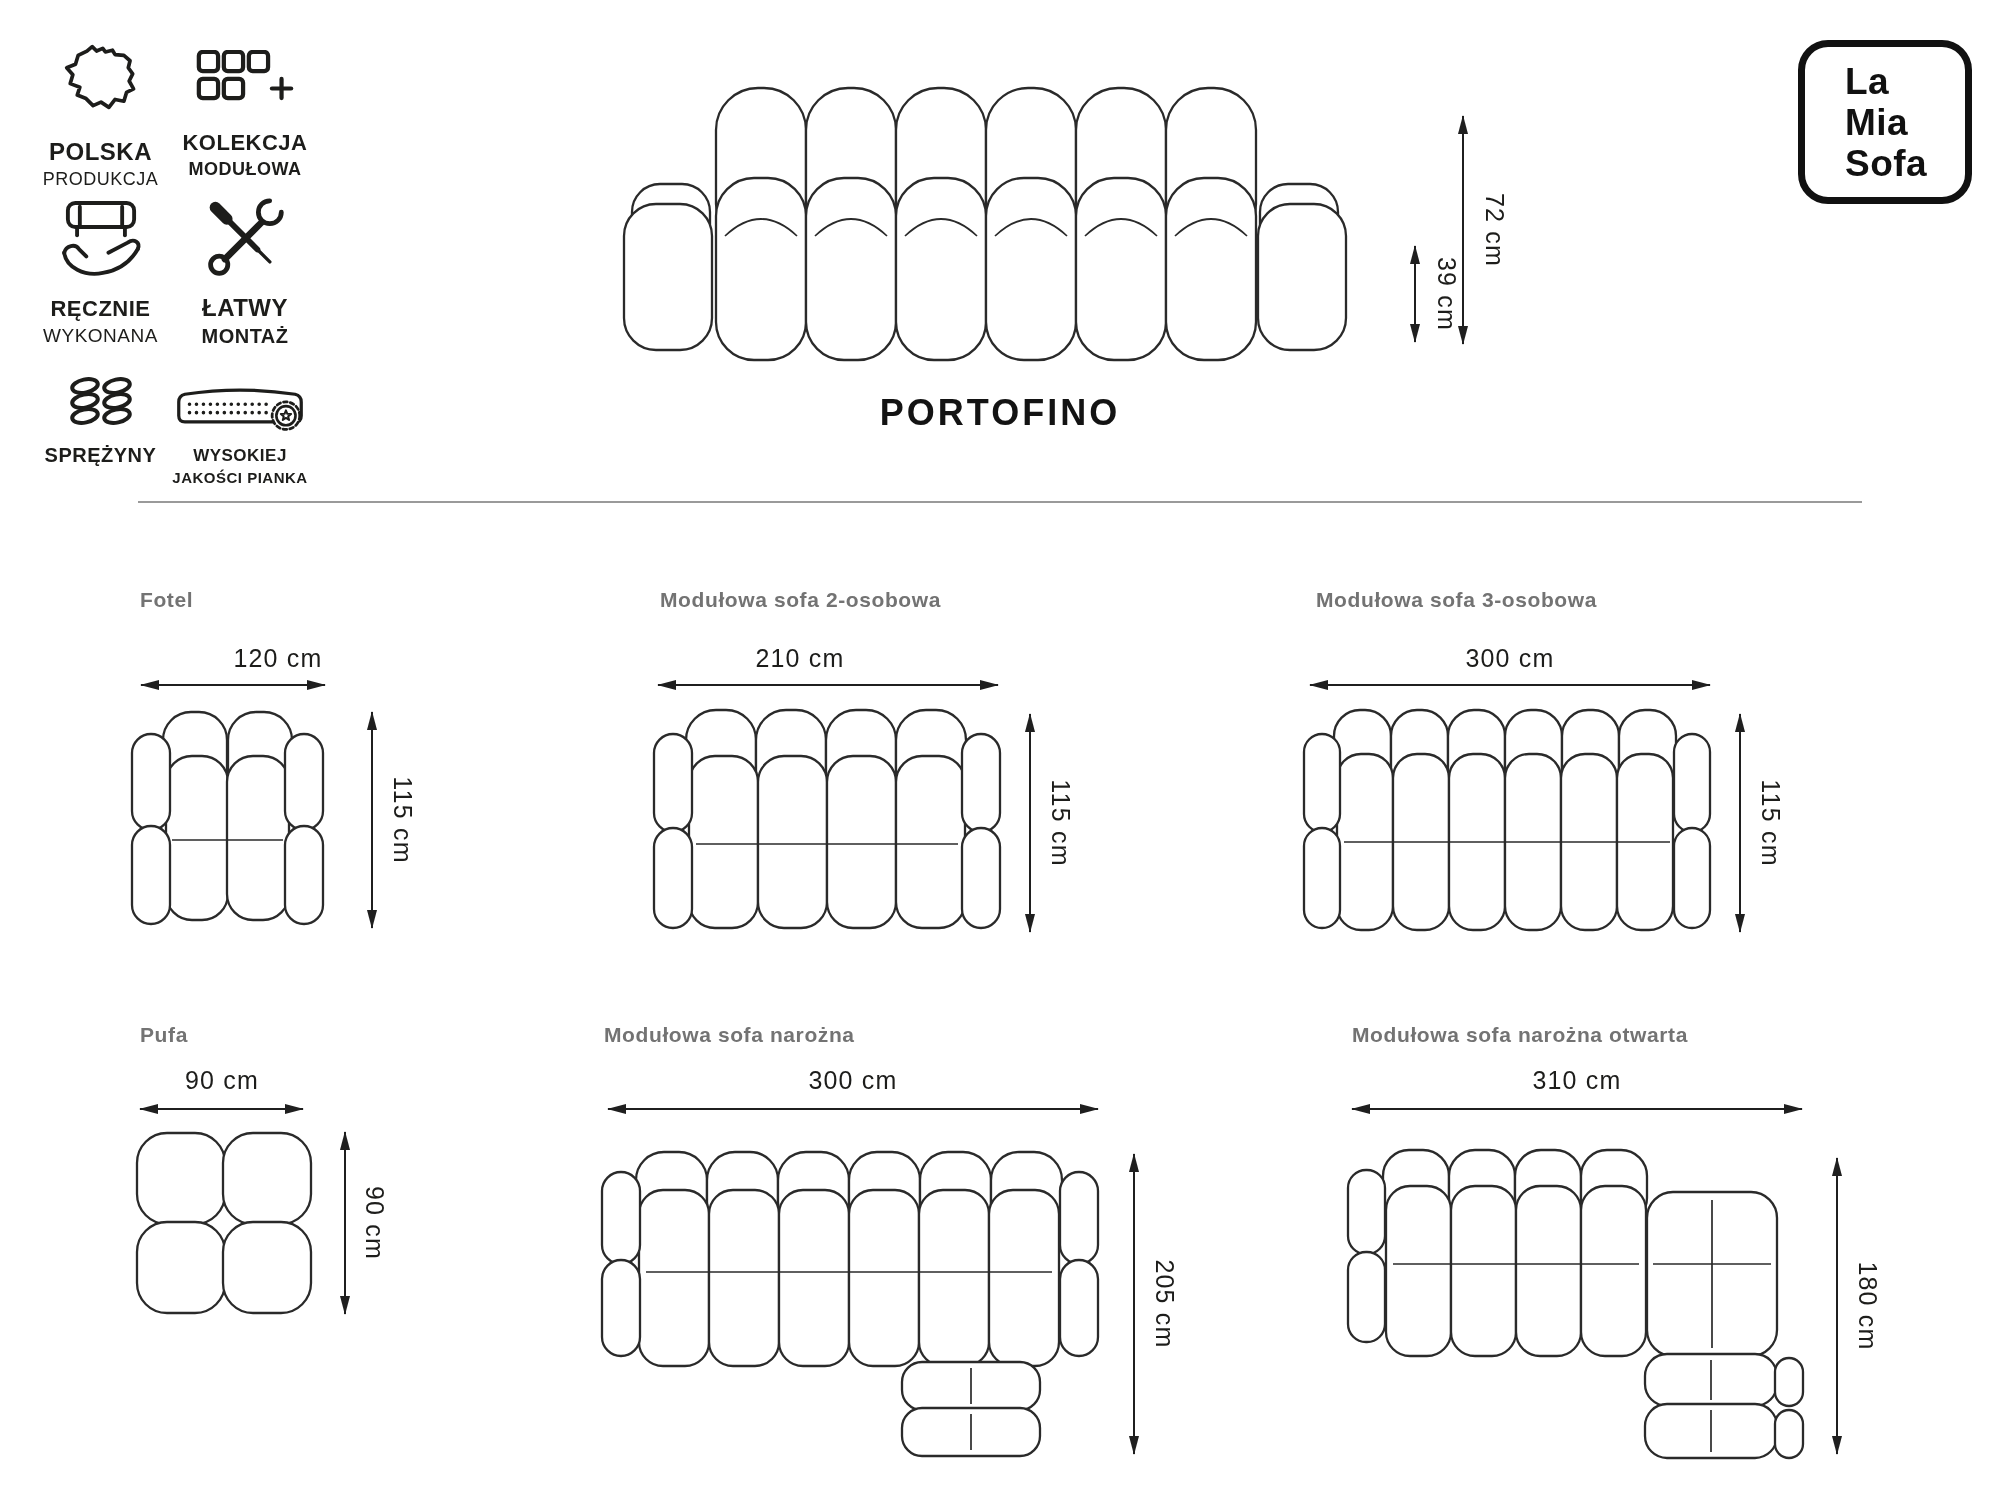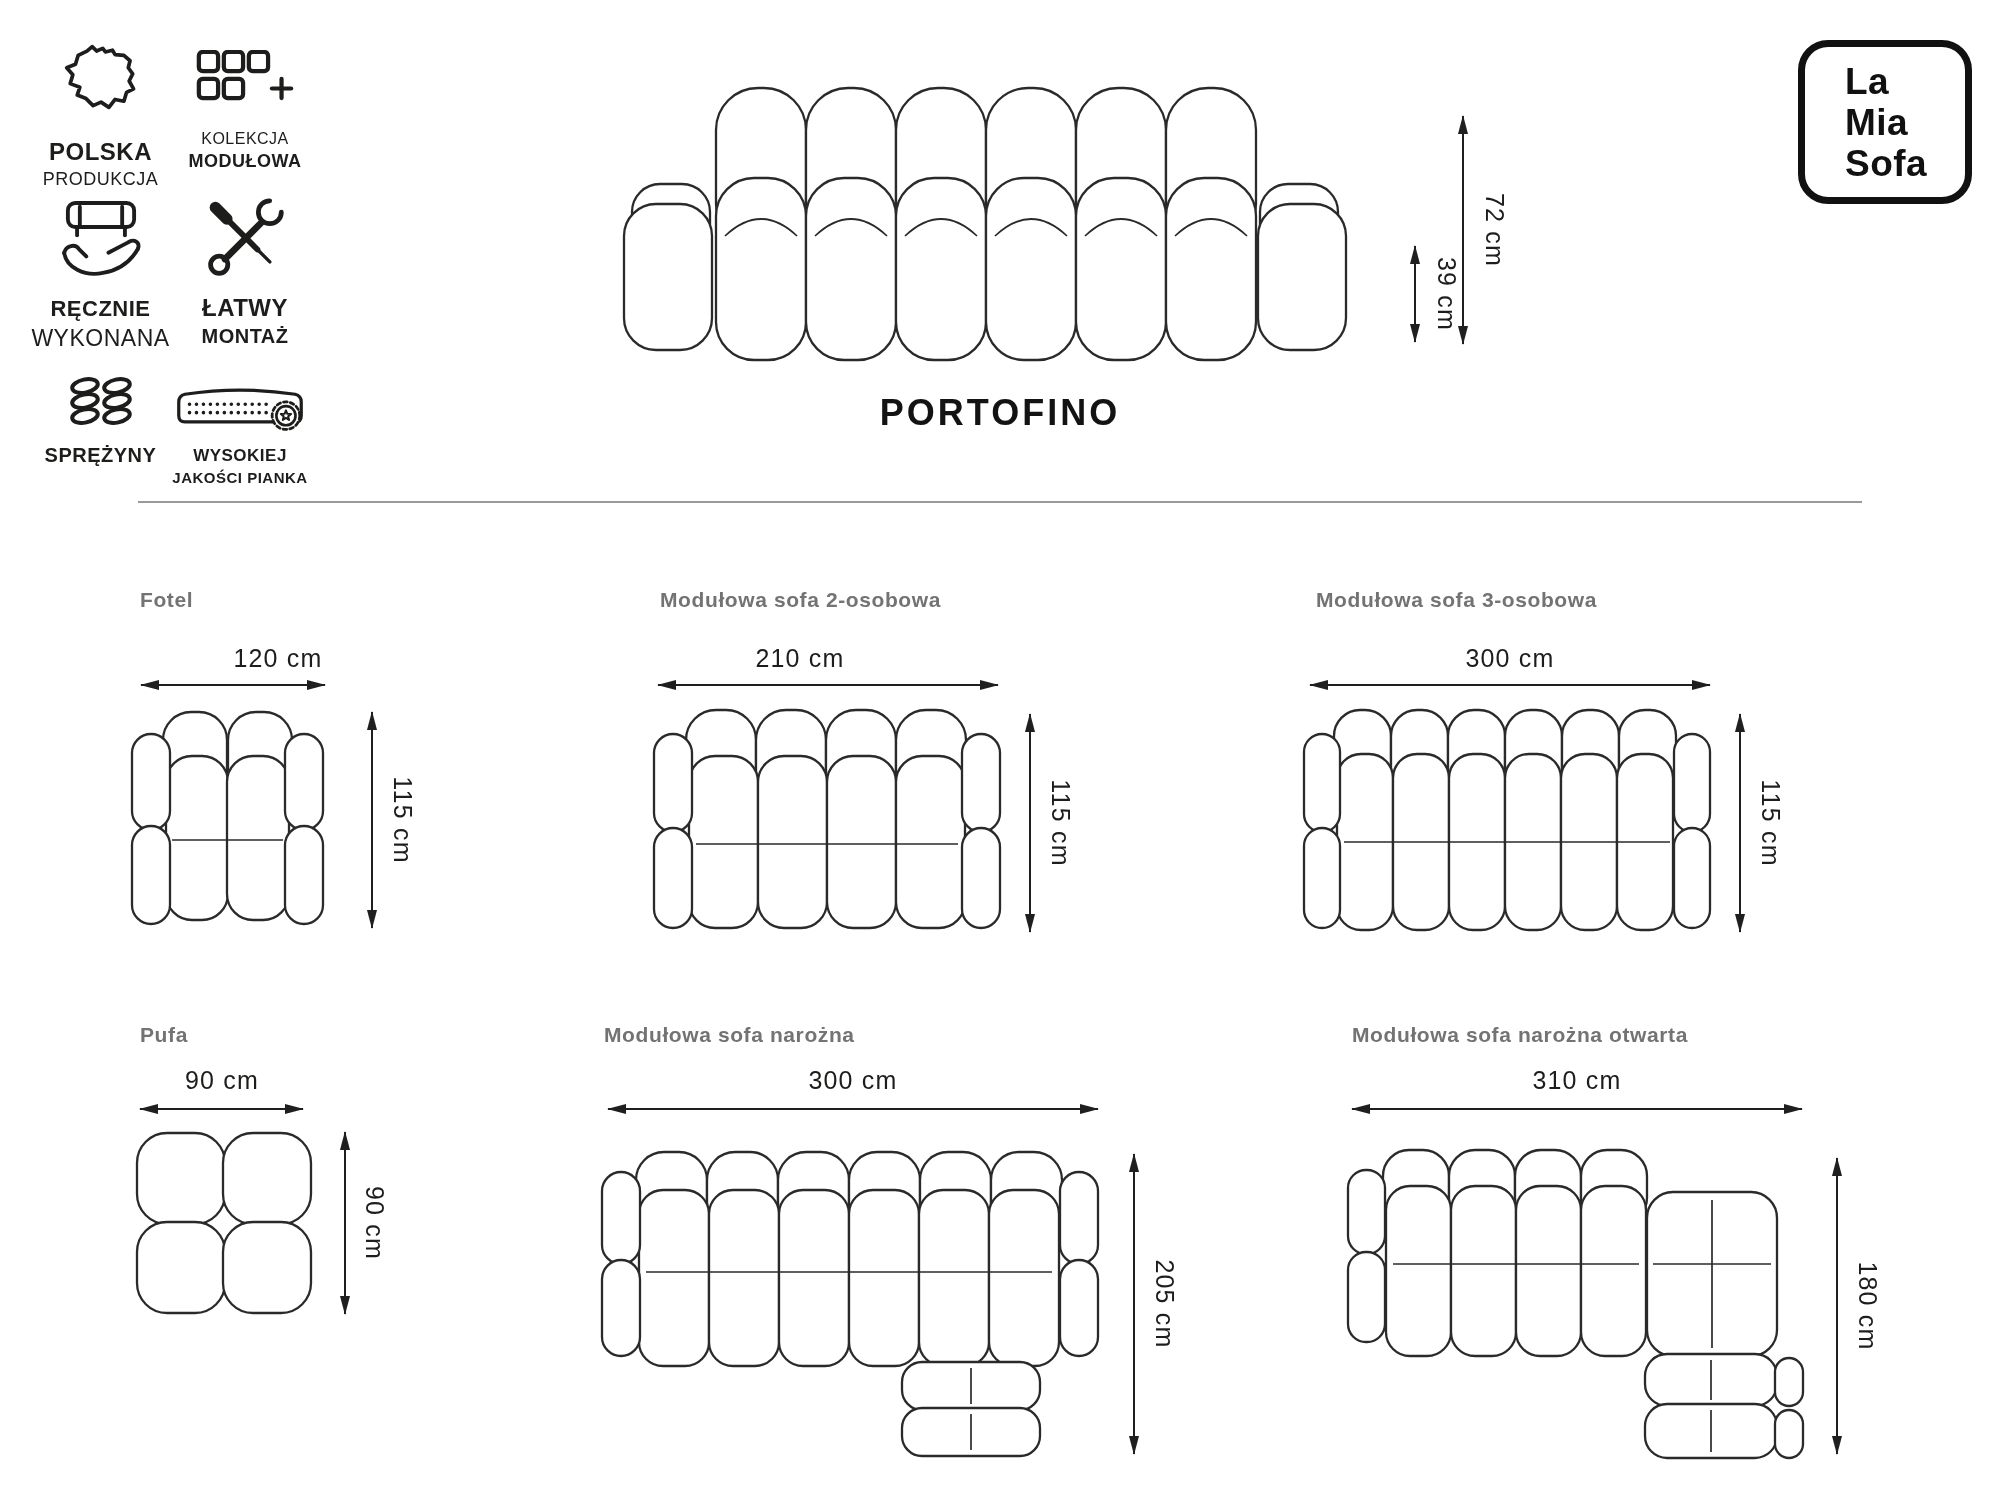--- a/index.html
+++ b/index.html
@@ -12,7 +12,7 @@
   .feature .fl1{font-weight:bold;letter-spacing:0.5px;margin-top:12px;white-space:nowrap;}
   .feature .fl2{letter-spacing:0.5px;margin-top:3px;white-space:nowrap;}
   .f1 .fl1{font-size:24px;} .f1 .fl2{font-size:18px;}
-  .f2 .fl1{font-size:16px;font-weight:normal;} .f2 .fl2{font-size:18px;font-weight:bold;}
+  .f2 .fl1{font-size:22px;font-weight:bold;} .f2 .fl2{font-size:18px;font-weight:bold;}
   .f3 .fl1{font-size:22px;} .f3 .fl2{font-size:23px;}
   .f4 .fl1{font-size:24px;} .f4 .fl2{font-size:20px;font-weight:bold;}
   .f5 .fl1{font-size:20px;}

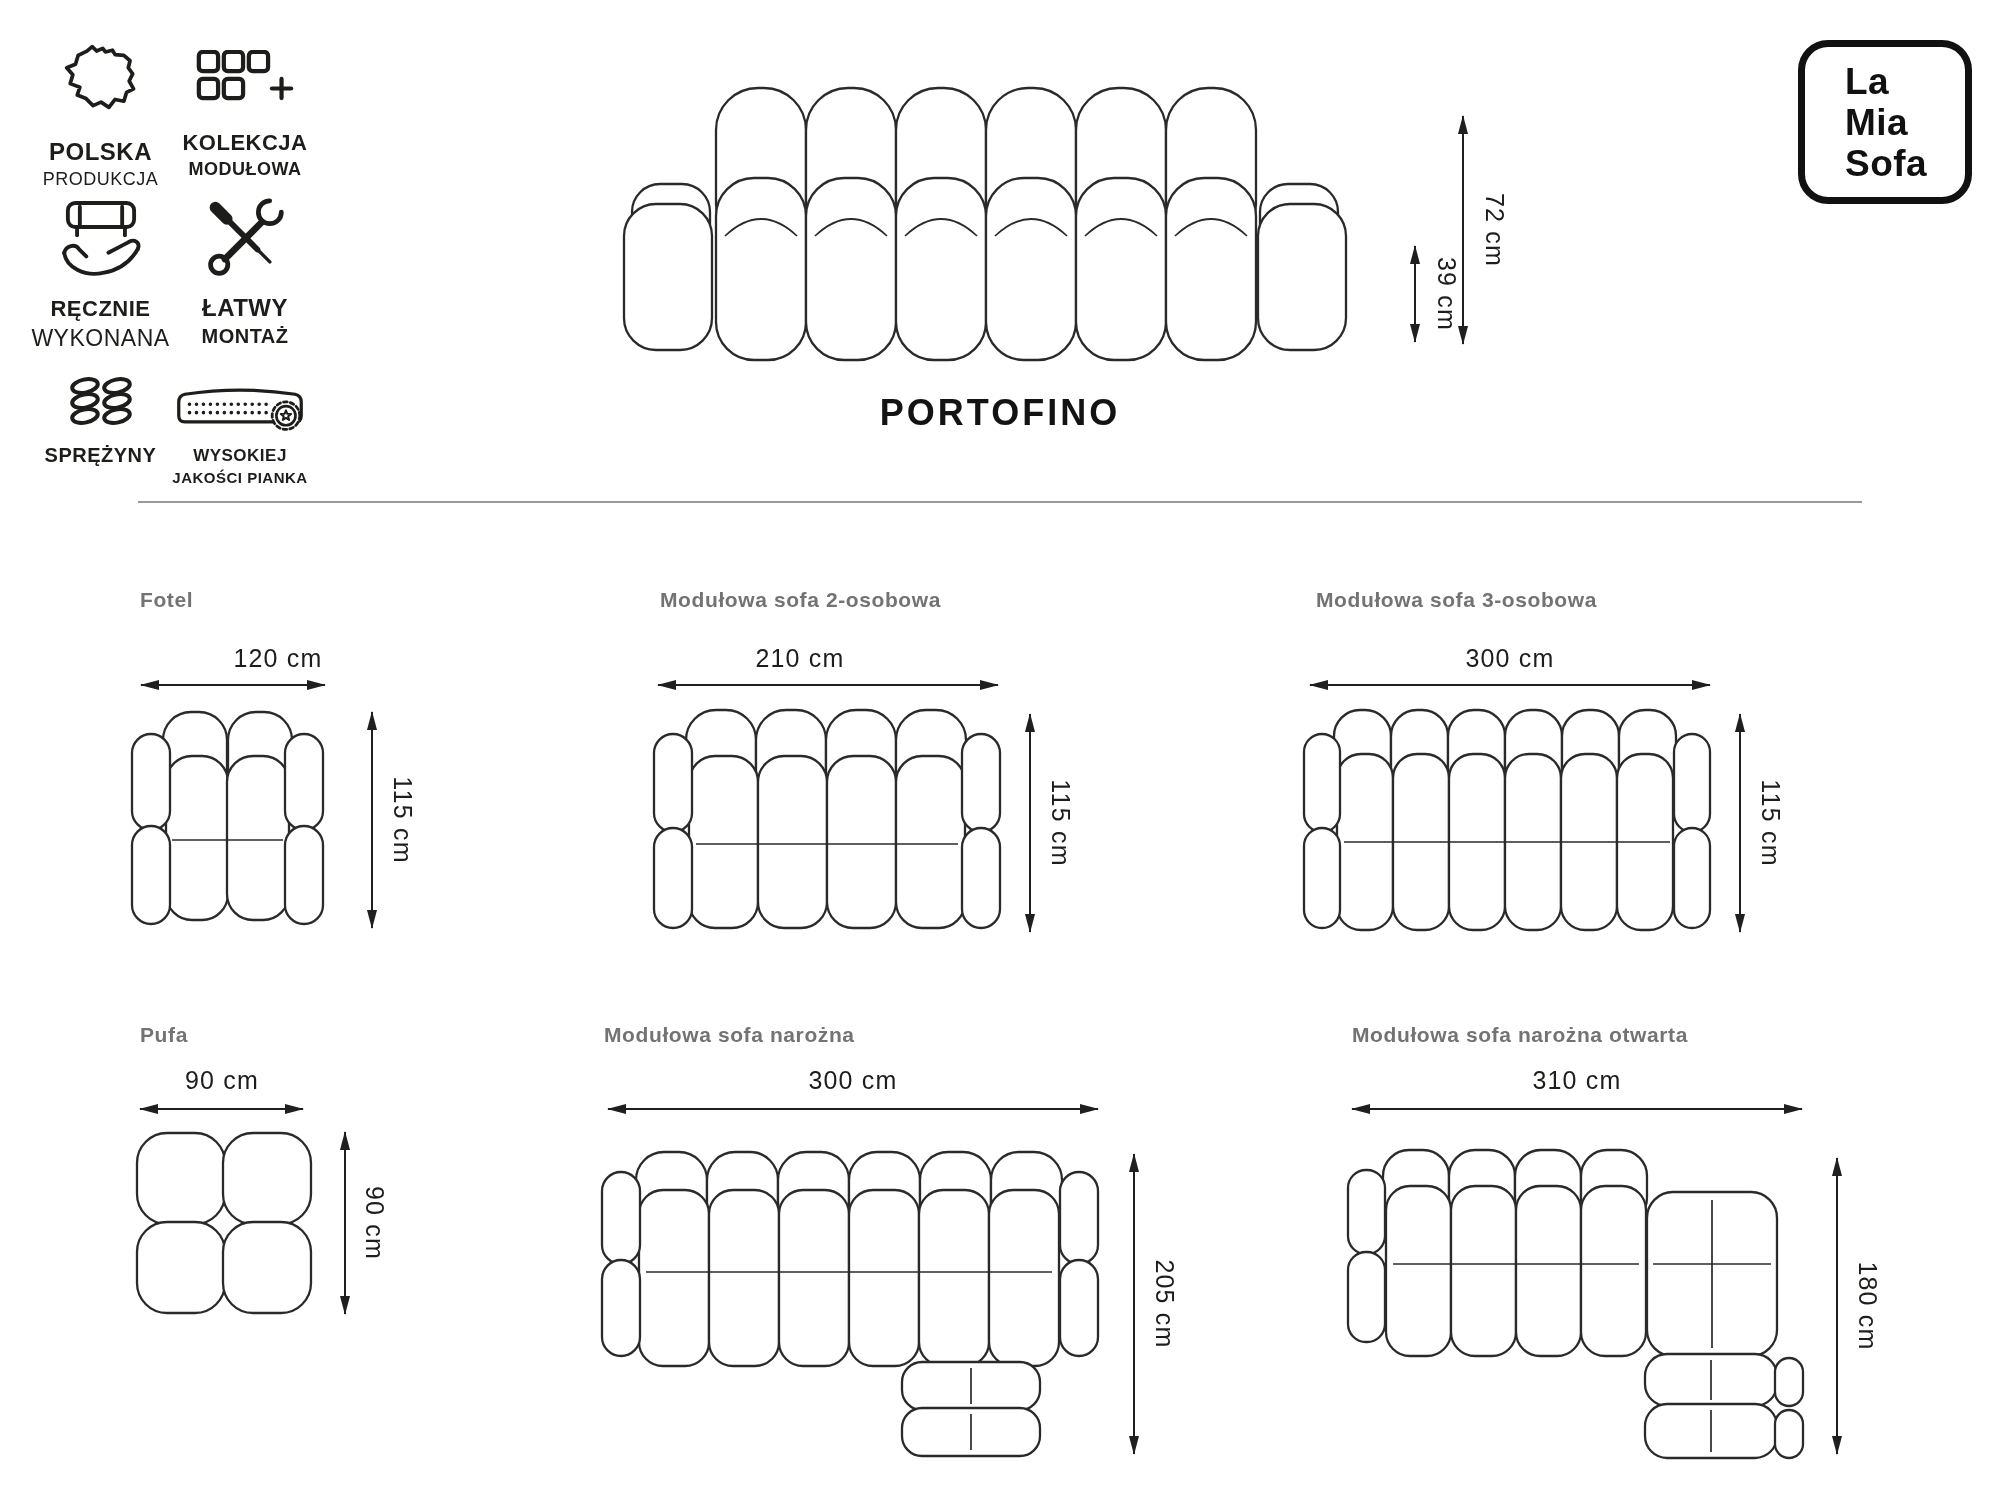--- a/index.html
+++ b/index.html
@@ -13,7 +13,7 @@
   .feature .fl2{letter-spacing:0.5px;margin-top:3px;white-space:nowrap;}
   .f1 .fl1{font-size:24px;} .f1 .fl2{font-size:18px;}
   .f2 .fl1{font-size:22px;font-weight:bold;} .f2 .fl2{font-size:18px;font-weight:bold;}
-  .f3 .fl1{font-size:22px;} .f3 .fl2{font-size:23px;}
+  .f3 .fl1{font-size:22px;} .f3 .fl2{font-size:19px;}
   .f4 .fl1{font-size:24px;} .f4 .fl2{font-size:20px;font-weight:bold;}
   .f5 .fl1{font-size:20px;}
   .f6 .fl1{font-size:17px;} .f6 .fl2{font-size:15px;font-weight:bold;}

